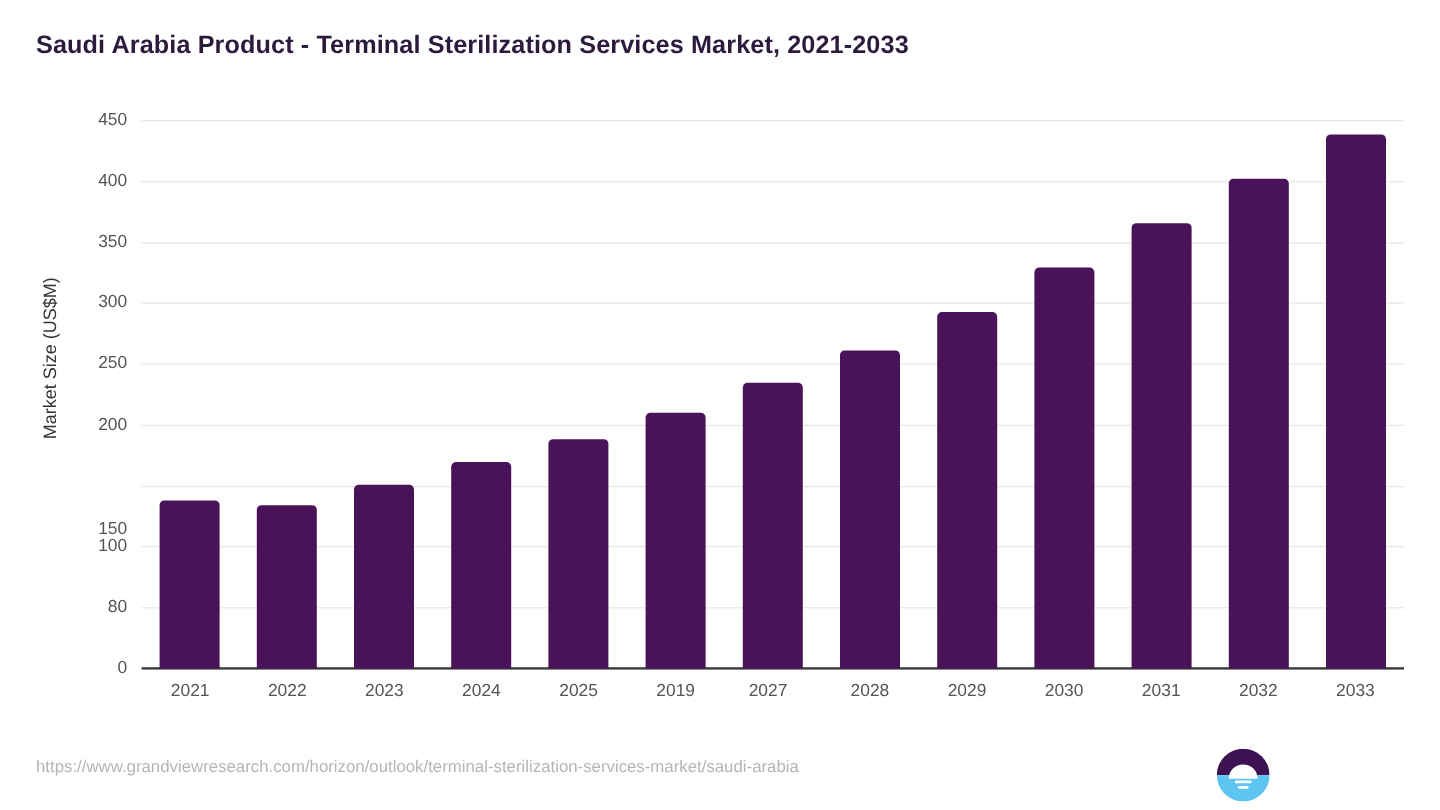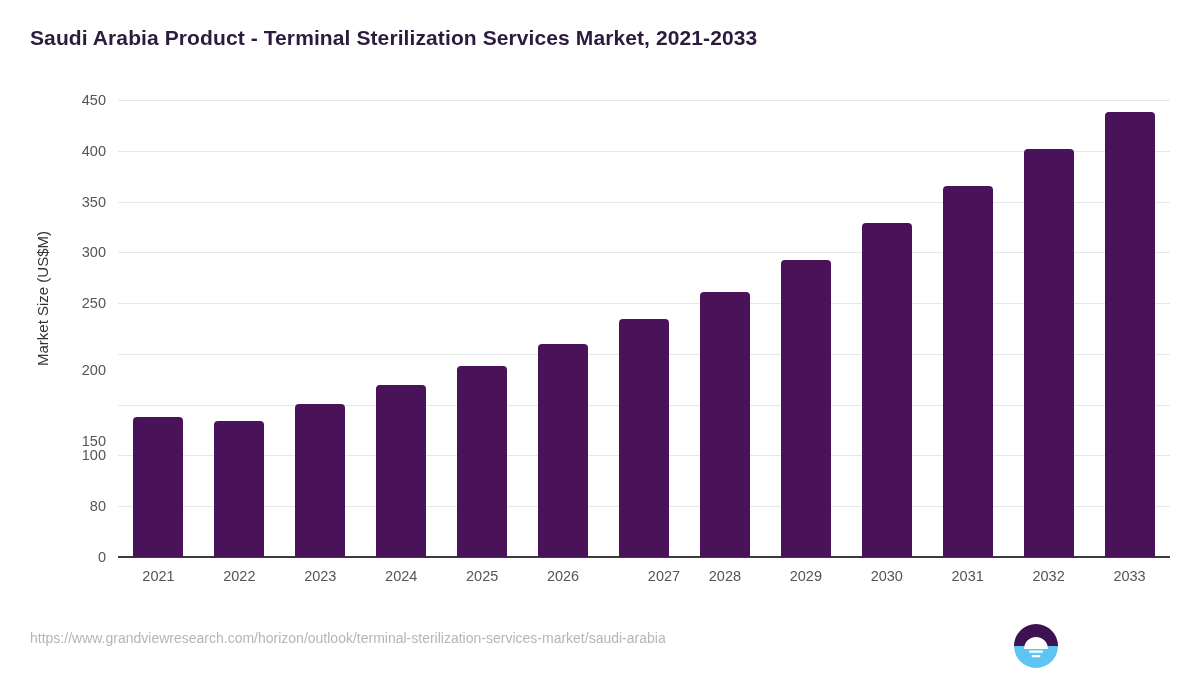--- a/index.html
+++ b/index.html
@@ -193,7 +193,7 @@
         <div class="gridline" style="top: 304.667px;"></div>
         <div class="tick-label" style="top: 304.667px; left: -72px; right: auto; margin-top: 36px;">150</div>
         <div class="gridline" style="top: 253.889px;"></div>
-        <div class="tick-label" style="top: 253.889px; left: -72px; right: auto; margin-top: 16px;">200</div>
+        <div class="tick-label" style="top: 253.889px; left: -72px; right: auto;">200</div>
         <div class="gridline" style="top: 203.111px;"></div>
         <div class="tick-label" style="top: 203.111px; left: -72px; right: auto;">250</div>
         <div class="gridline" style="top: 152.333px;"></div>

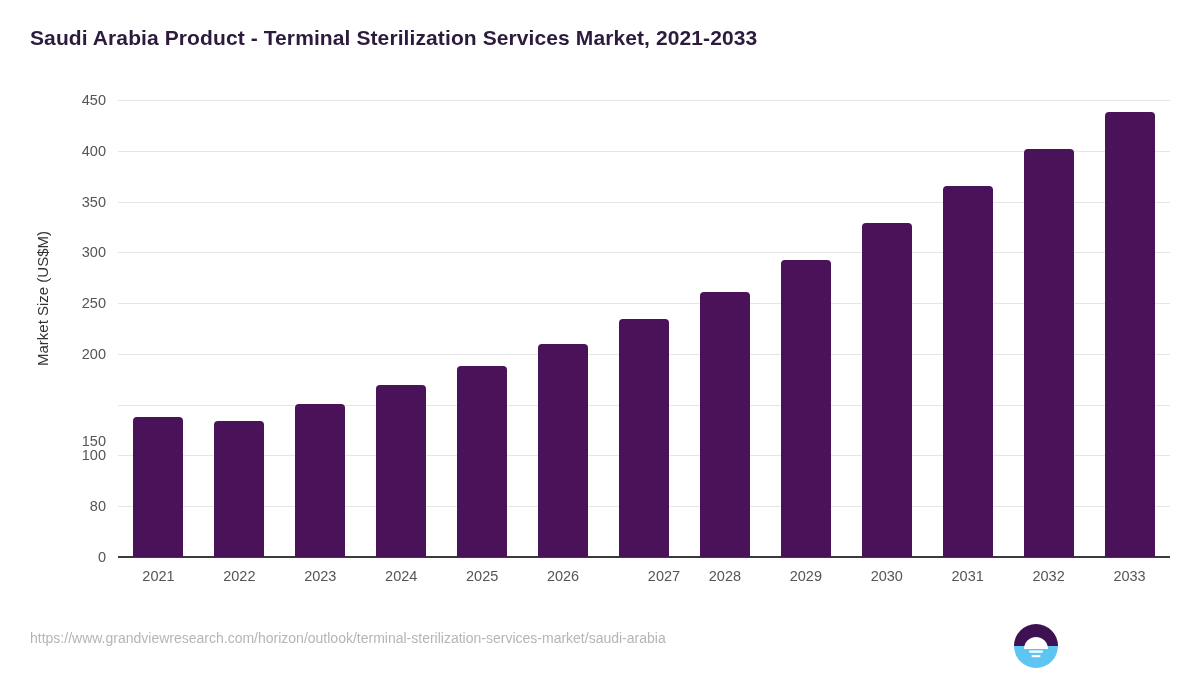--- a/index.html
+++ b/index.html
@@ -230,7 +230,7 @@
         <div class="xlabel" style="left: 160.308px;">2023</div>
         <div class="xlabel" style="left: 241.231px;">2024</div>
         <div class="xlabel" style="left: 322.154px;">2025</div>
-        <div class="xlabel" style="left: 403.077px;">2026</div>
+        <div class="xlabel" style="left: 403.077px;">2019</div>
         <div class="xlabel" style="left: 504px;">2027</div>
         <div class="xlabel" style="left: 564.923px;">2028</div>
         <div class="xlabel" style="left: 645.846px;">2029</div>

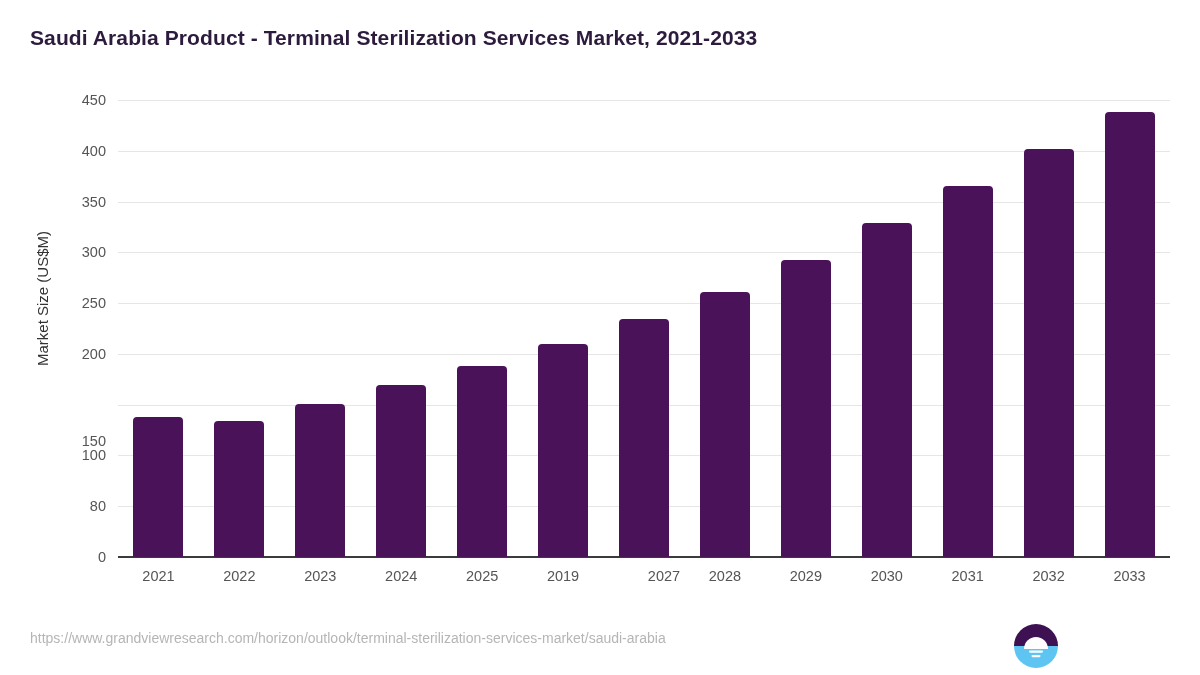--- a/index.html
+++ b/index.html
@@ -231,7 +231,7 @@
         <div class="xlabel" style="left: 241.231px;">2024</div>
         <div class="xlabel" style="left: 322.154px;">2025</div>
         <div class="xlabel" style="left: 403.077px;">2019</div>
-        <div class="xlabel" style="left: 504px;">2027</div>
+        <div class="xlabel" style="left: 480px;">2027</div>
         <div class="xlabel" style="left: 564.923px;">2028</div>
         <div class="xlabel" style="left: 645.846px;">2029</div>
         <div class="xlabel" style="left: 726.769px;">2030</div>

